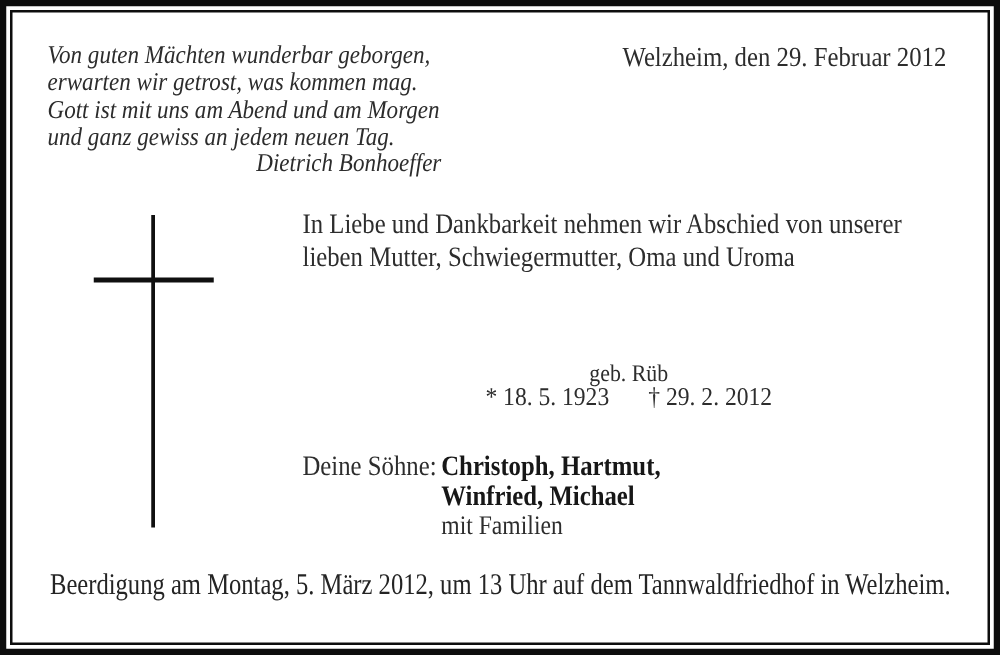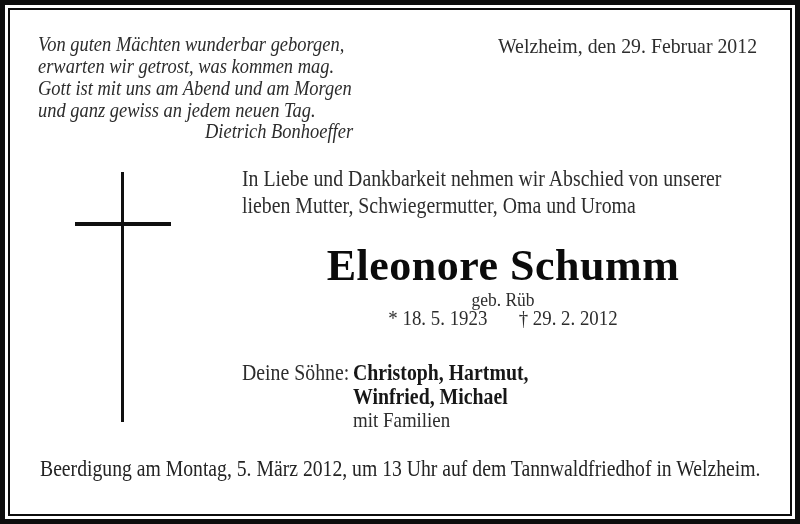--- a/index.html
+++ b/index.html
@@ -159,7 +159,6 @@
     <div>lieben Mutter, Schwiegermutter, Oma und Uroma</div>
   </div>
 
-  <div class="abs name-block">Eleonore Schumm</div>
   <div class="abs maiden">geb. Rüb</div>
   <div class="abs vitals">
     <span class="birth">* 18. 5. 1923</span><span class="death">† 29. 2. 2012</span>

